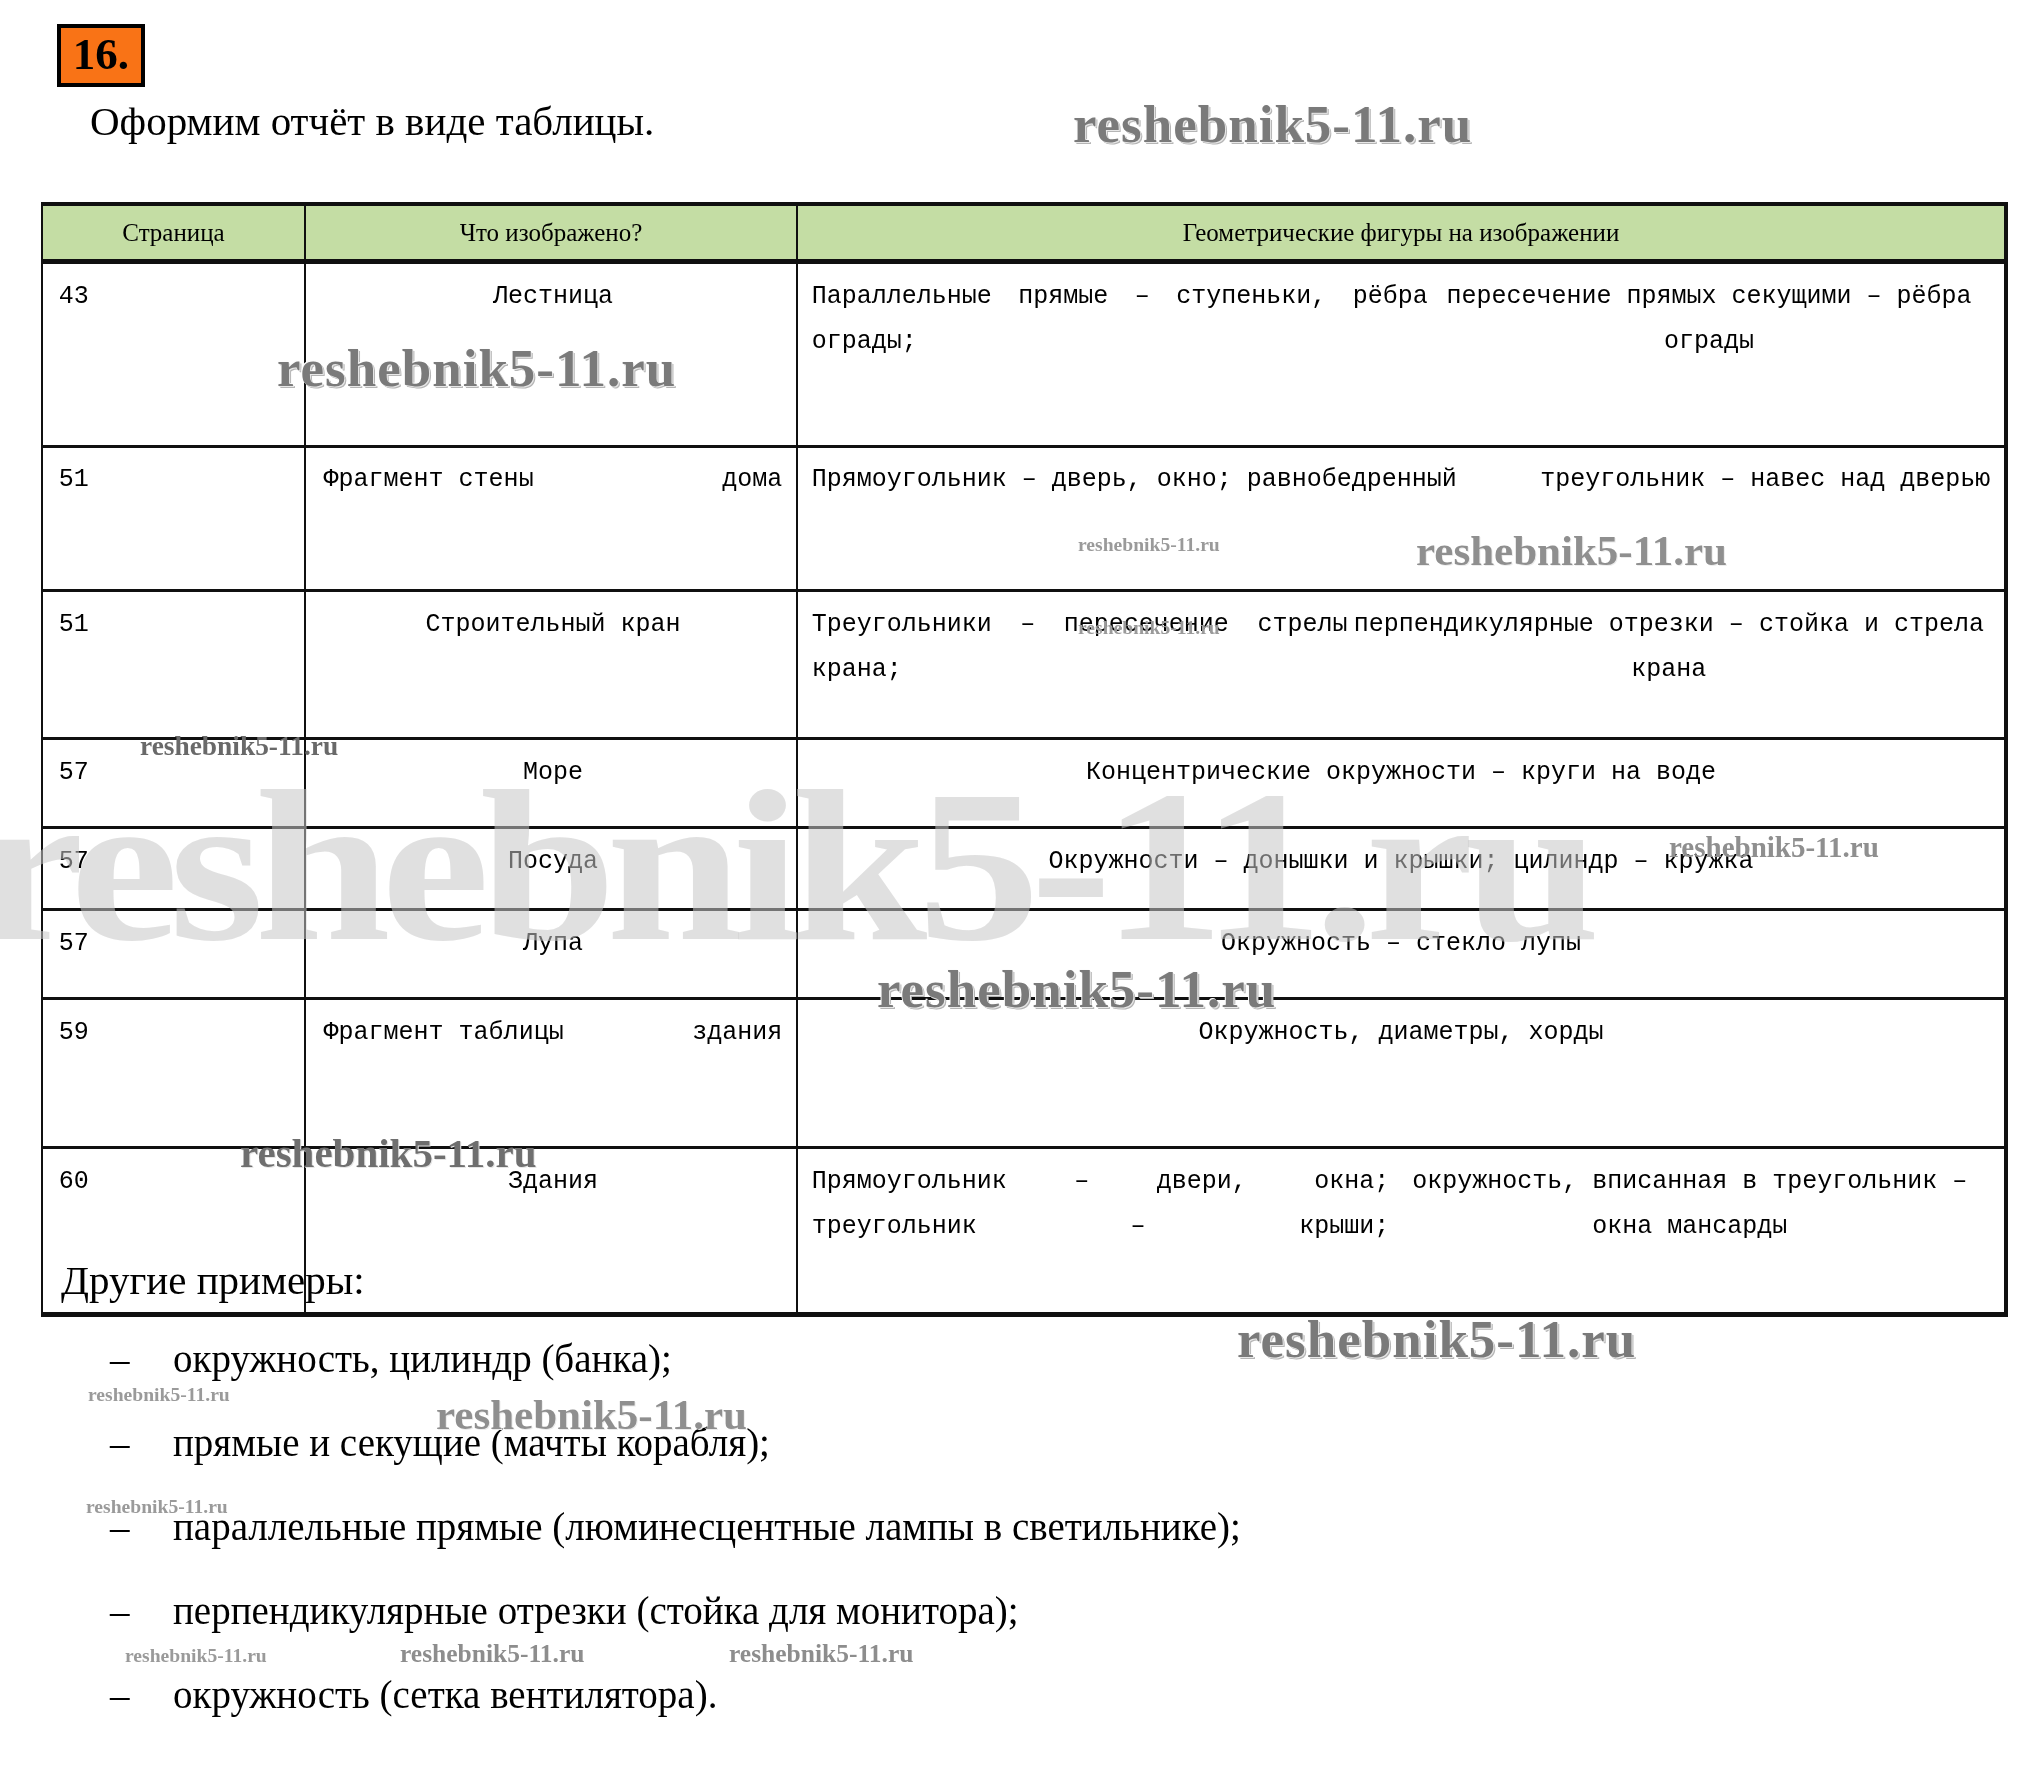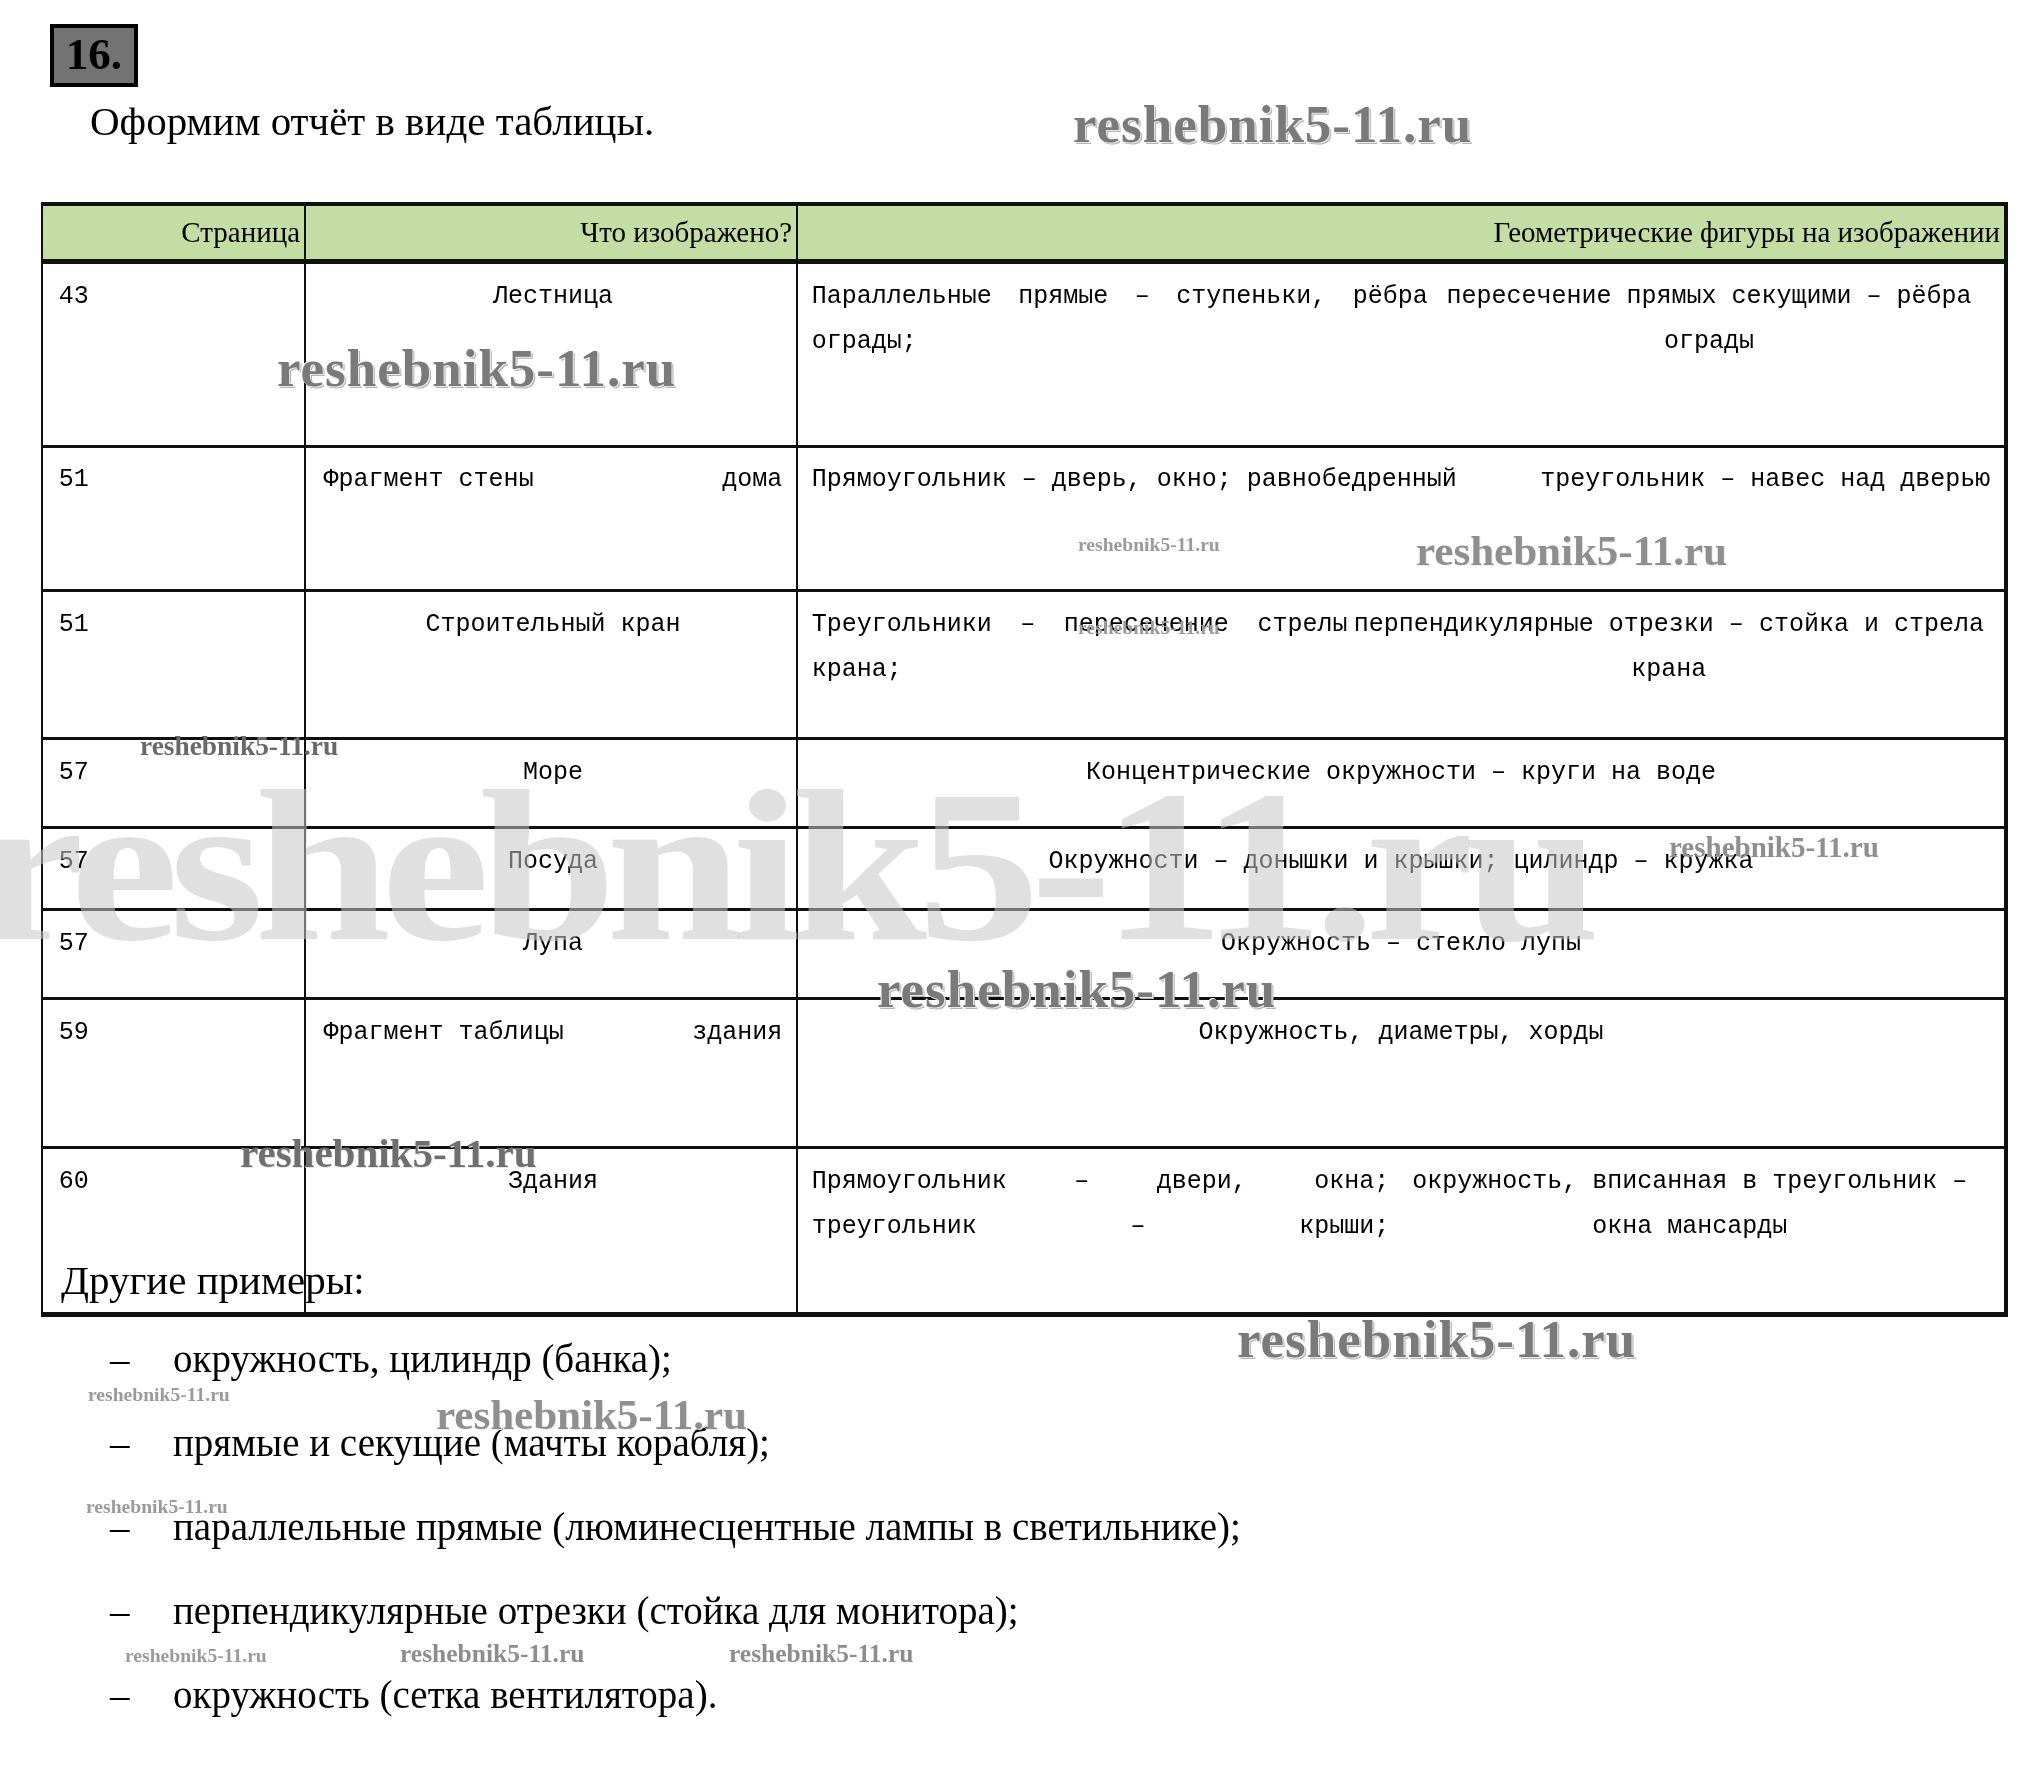--- a/index.html
+++ b/index.html
@@ -10,9 +10,9 @@
   }
   
   .num-box{
-    position:absolute;left:50px;top:23.5px;
+    position:absolute;left:57px;top:23.5px;
     border:4.9px solid #000;padding:0 11.8px 2px 11.8px;
-    font-size:45px;font-weight:bold;line-height:53px;background:#737373;
+    font-size:45px;font-weight:bold;line-height:53px;background:#f97316;
   }
   .intro{
     position:absolute;left:59px;top:94px;

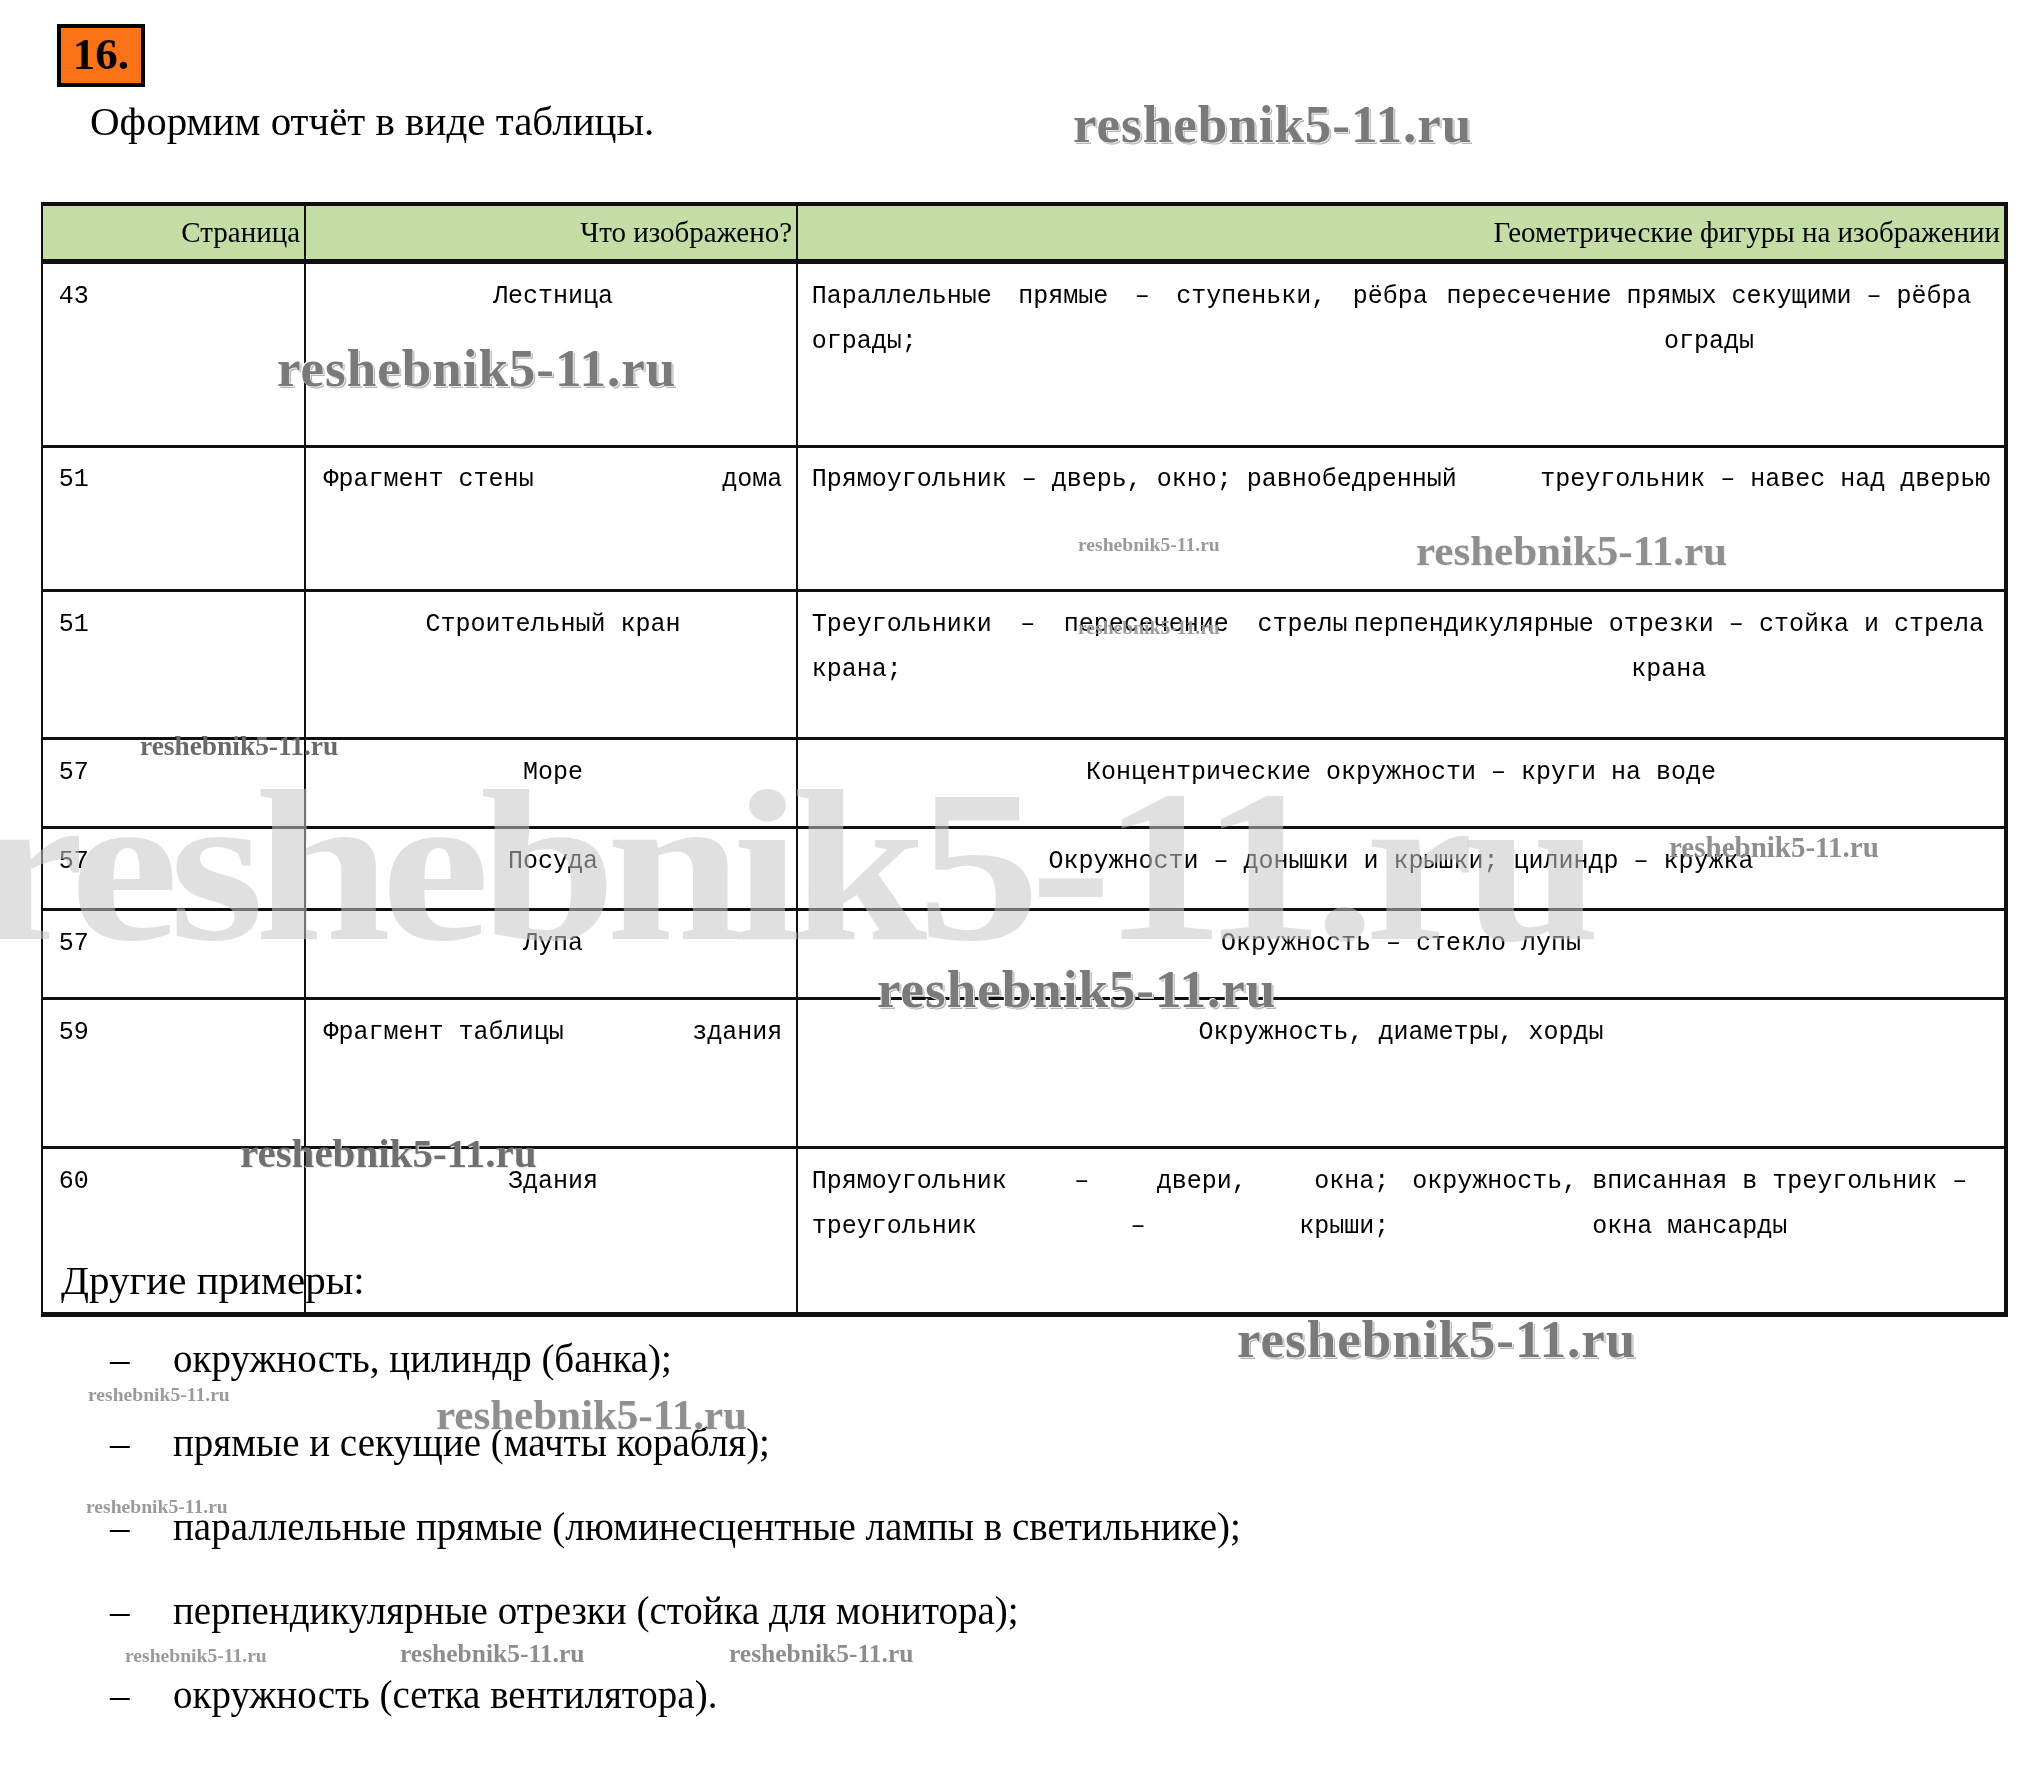--- a/index.html
+++ b/index.html
@@ -27,9 +27,9 @@
   }
   col.c1{width:263px}col.c2{width:492px}col.c3{width:1209px}
   th{
-    background:#c4dda4;font-weight:normal;font-size:29px;
+    background:#c4dda4;font-weight:normal;font-size:25px;
     border:2.9px solid #101010;border-bottom:5.9px solid #101010;
-    height:49px;text-align:right;padding:2px 3.9px;
+    height:49px;text-align:center;padding:2px 3.9px;
   }
   td{
     border:2.9px solid #101010;border-bottom:3.9px solid #101010;

